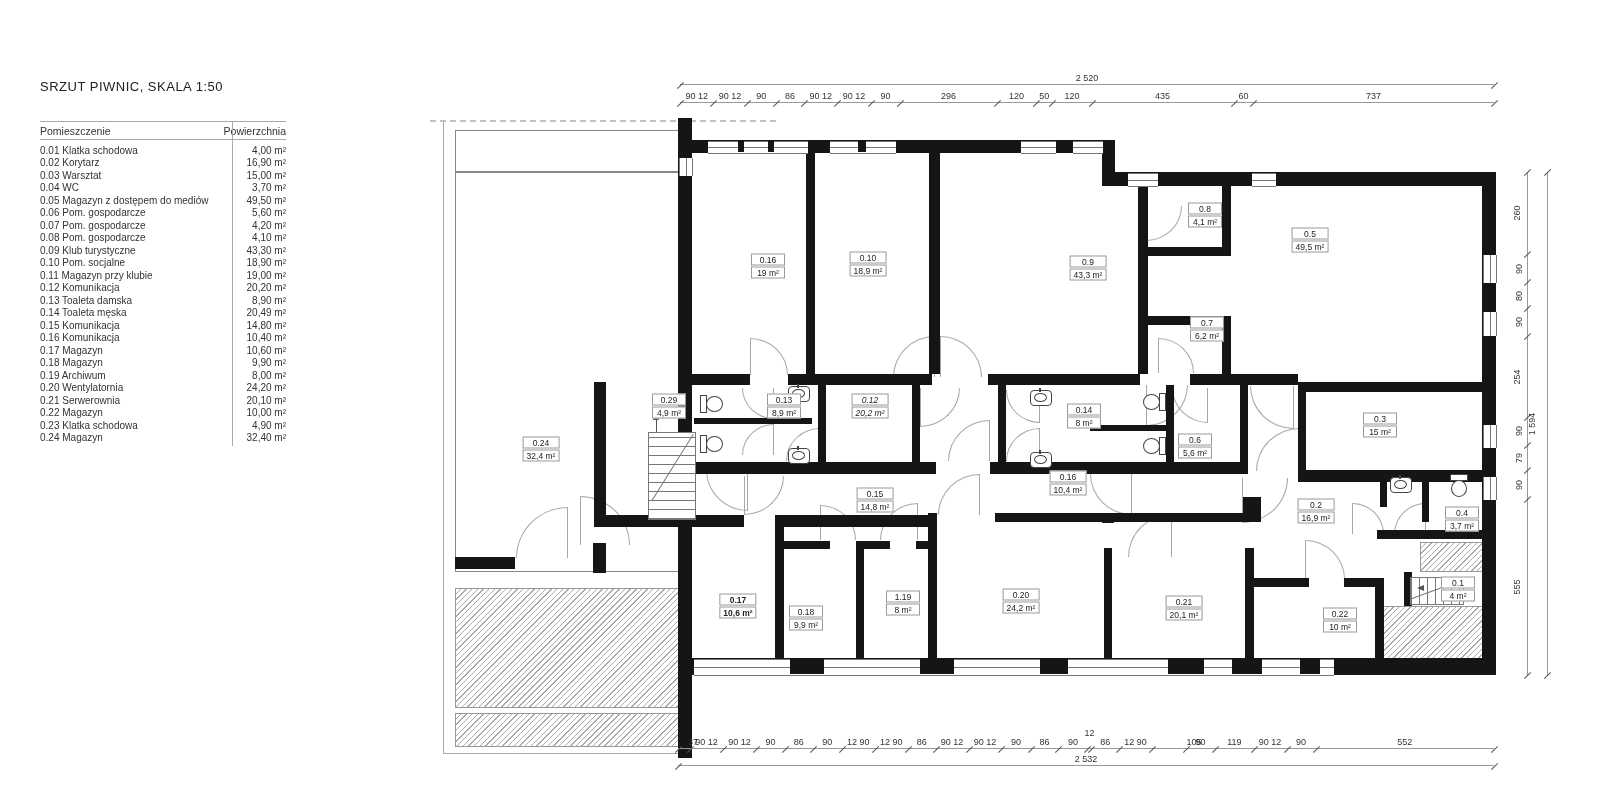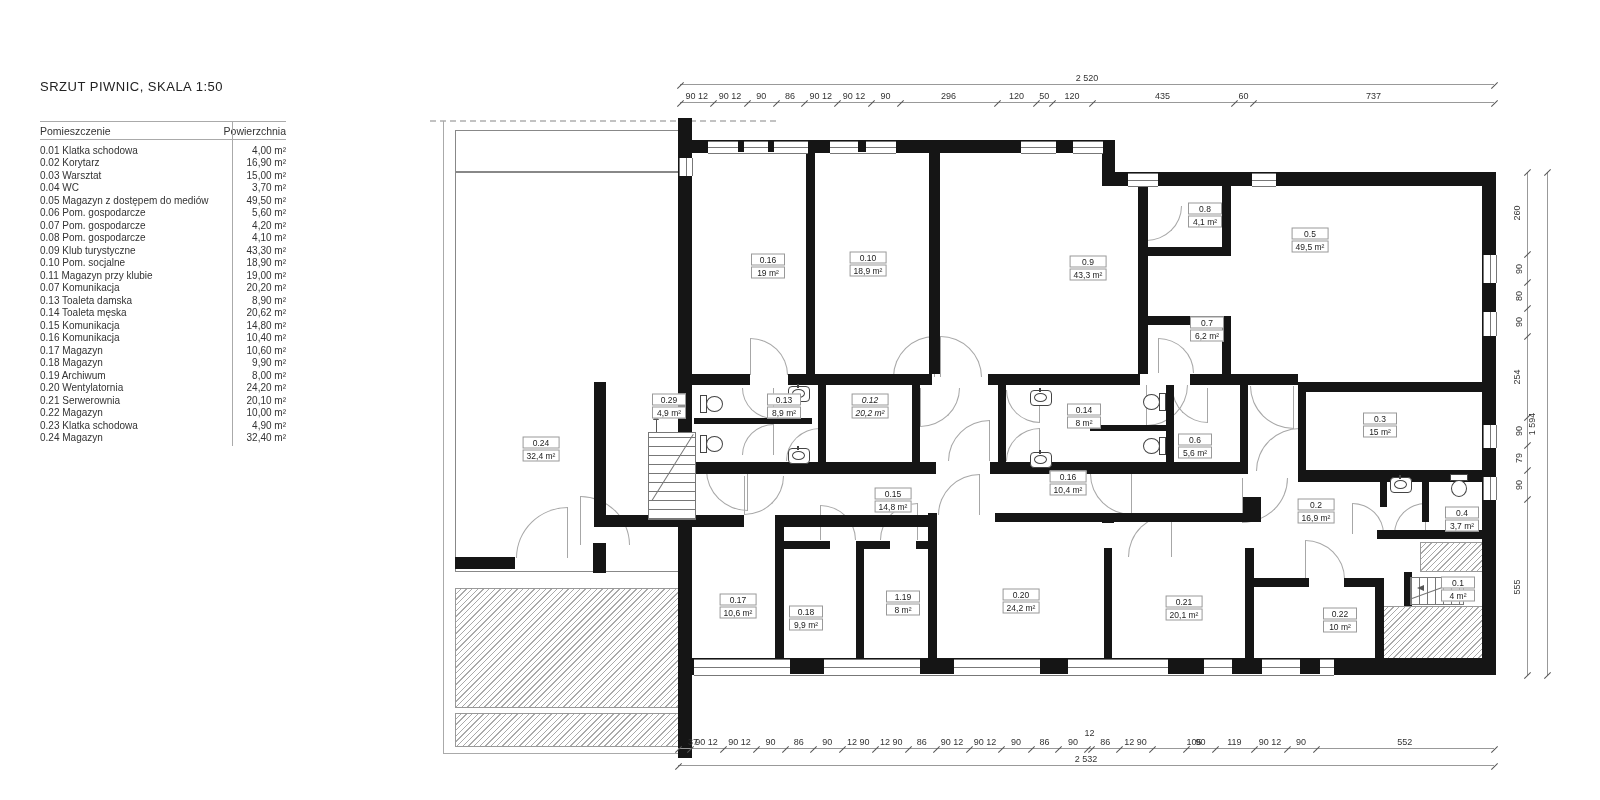--- a/index.html
+++ b/index.html
@@ -118,7 +118,7 @@
           <div class="c2">19,00 m²</div>
         </div>
         <div class="row">
-          <div class="c1">0.07 Komunikacja</div>
+          <div class="c1">0.12 Komunikacja</div>
           <div class="c2">20,20 m²</div>
         </div>
         <div class="row">

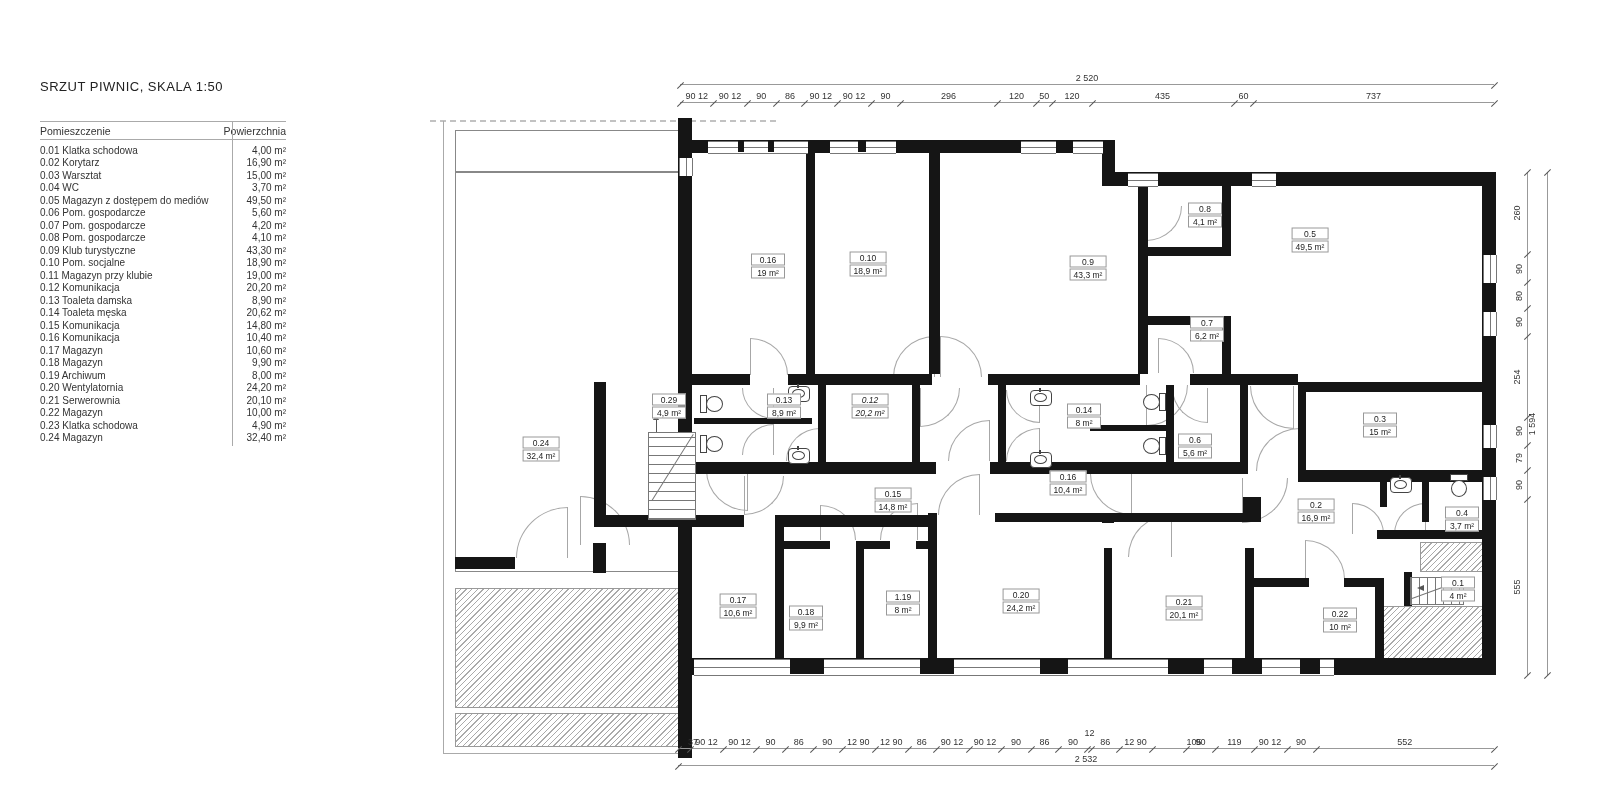--- a/index.html
+++ b/index.html
@@ -127,7 +127,7 @@
         </div>
         <div class="row">
           <div class="c1">0.14 Toaleta męska</div>
-          <div class="c2">20,62 m²</div>
+          <div class="c2">20,49 m²</div>
         </div>
         <div class="row">
           <div class="c1">0.15 Komunikacja</div>

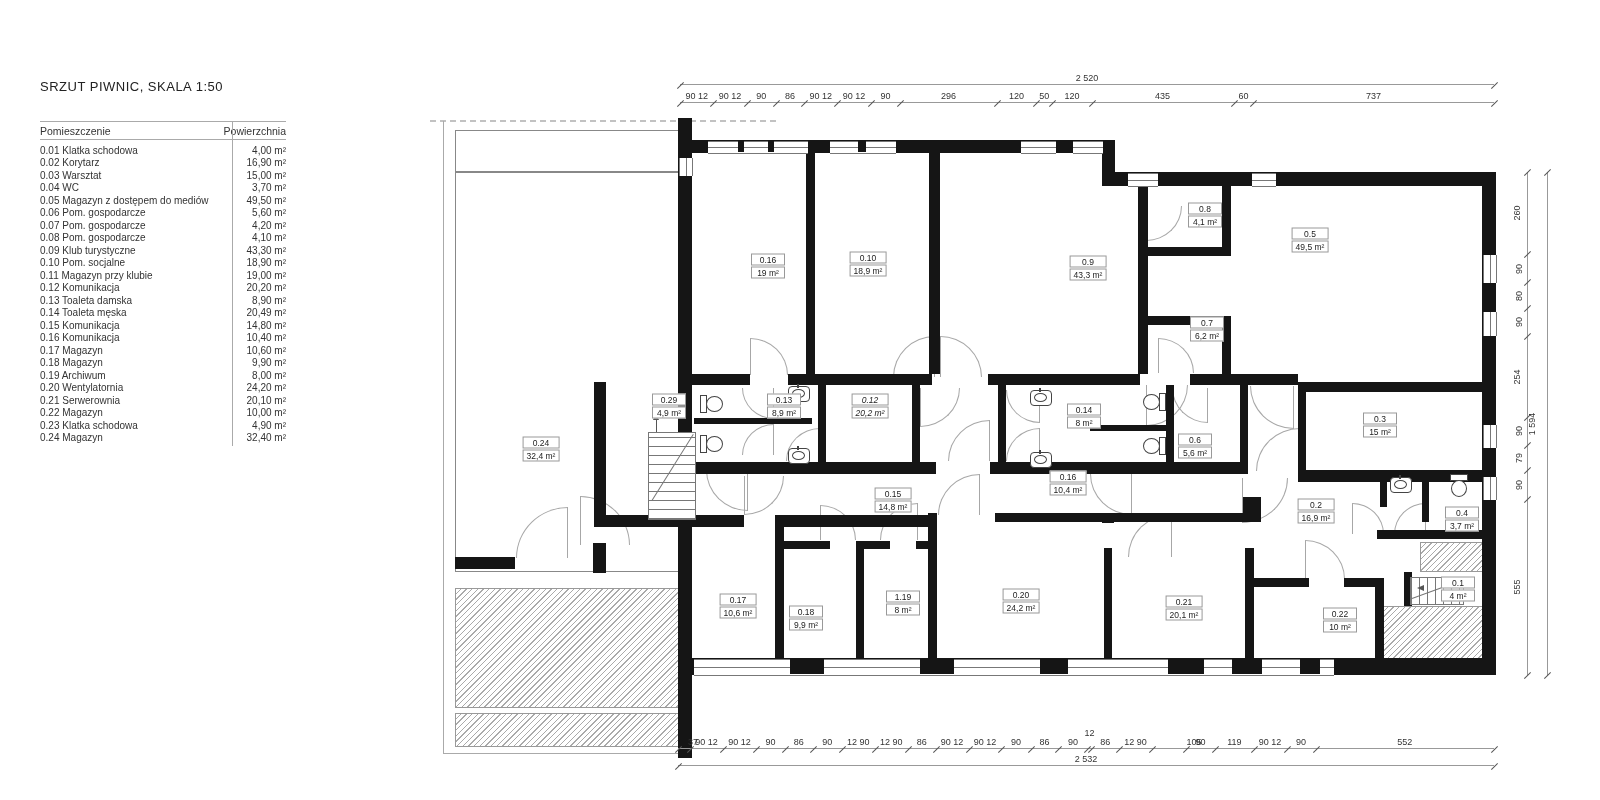--- a/index.html
+++ b/index.html
@@ -373,7 +373,7 @@
         <span>0.16</span>
         <span>10,4 m²</span>
       </div>
-      <div class="rlabel" style="left: 886px; top: 500px; padding-left: 14px;">
+      <div class="rlabel" style="left: 868px; top: 500px; padding-left: 14px;">
         <span>0.15</span>
         <span>14,8 m²</span>
       </div>

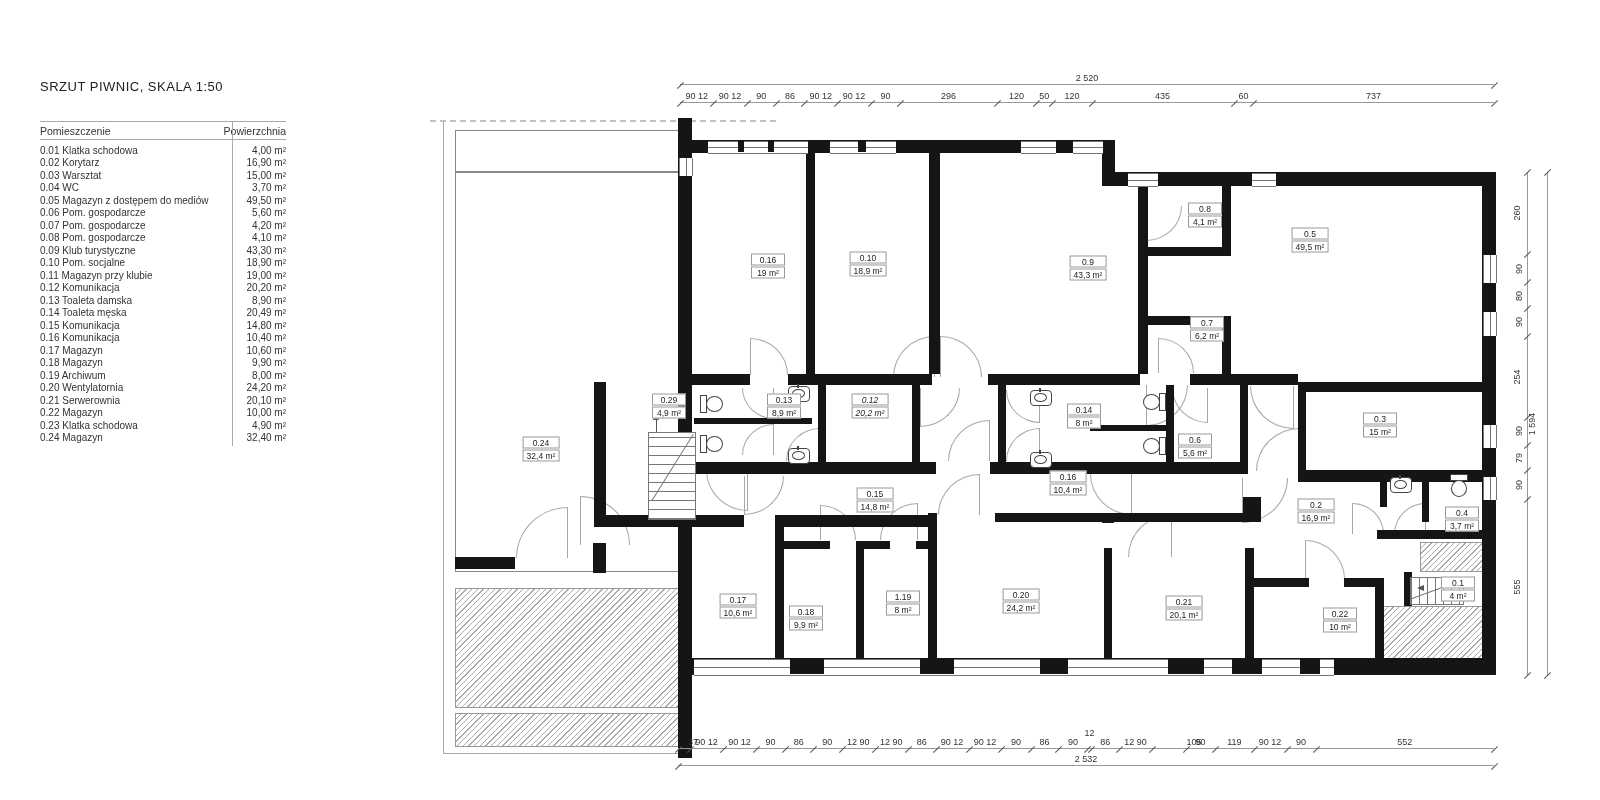--- a/index.html
+++ b/index.html
@@ -389,7 +389,7 @@
         <span>0.24</span>
         <span>32,4 m²</span>
       </div>
-      <div class="rlabel" style="left: 738px; top: 606px;">
+      <div class="rlabel" style="left: 738px; top: 606px; font-weight: bold;">
         <span>0.17</span>
         <span>10,6 m²</span>
       </div>

